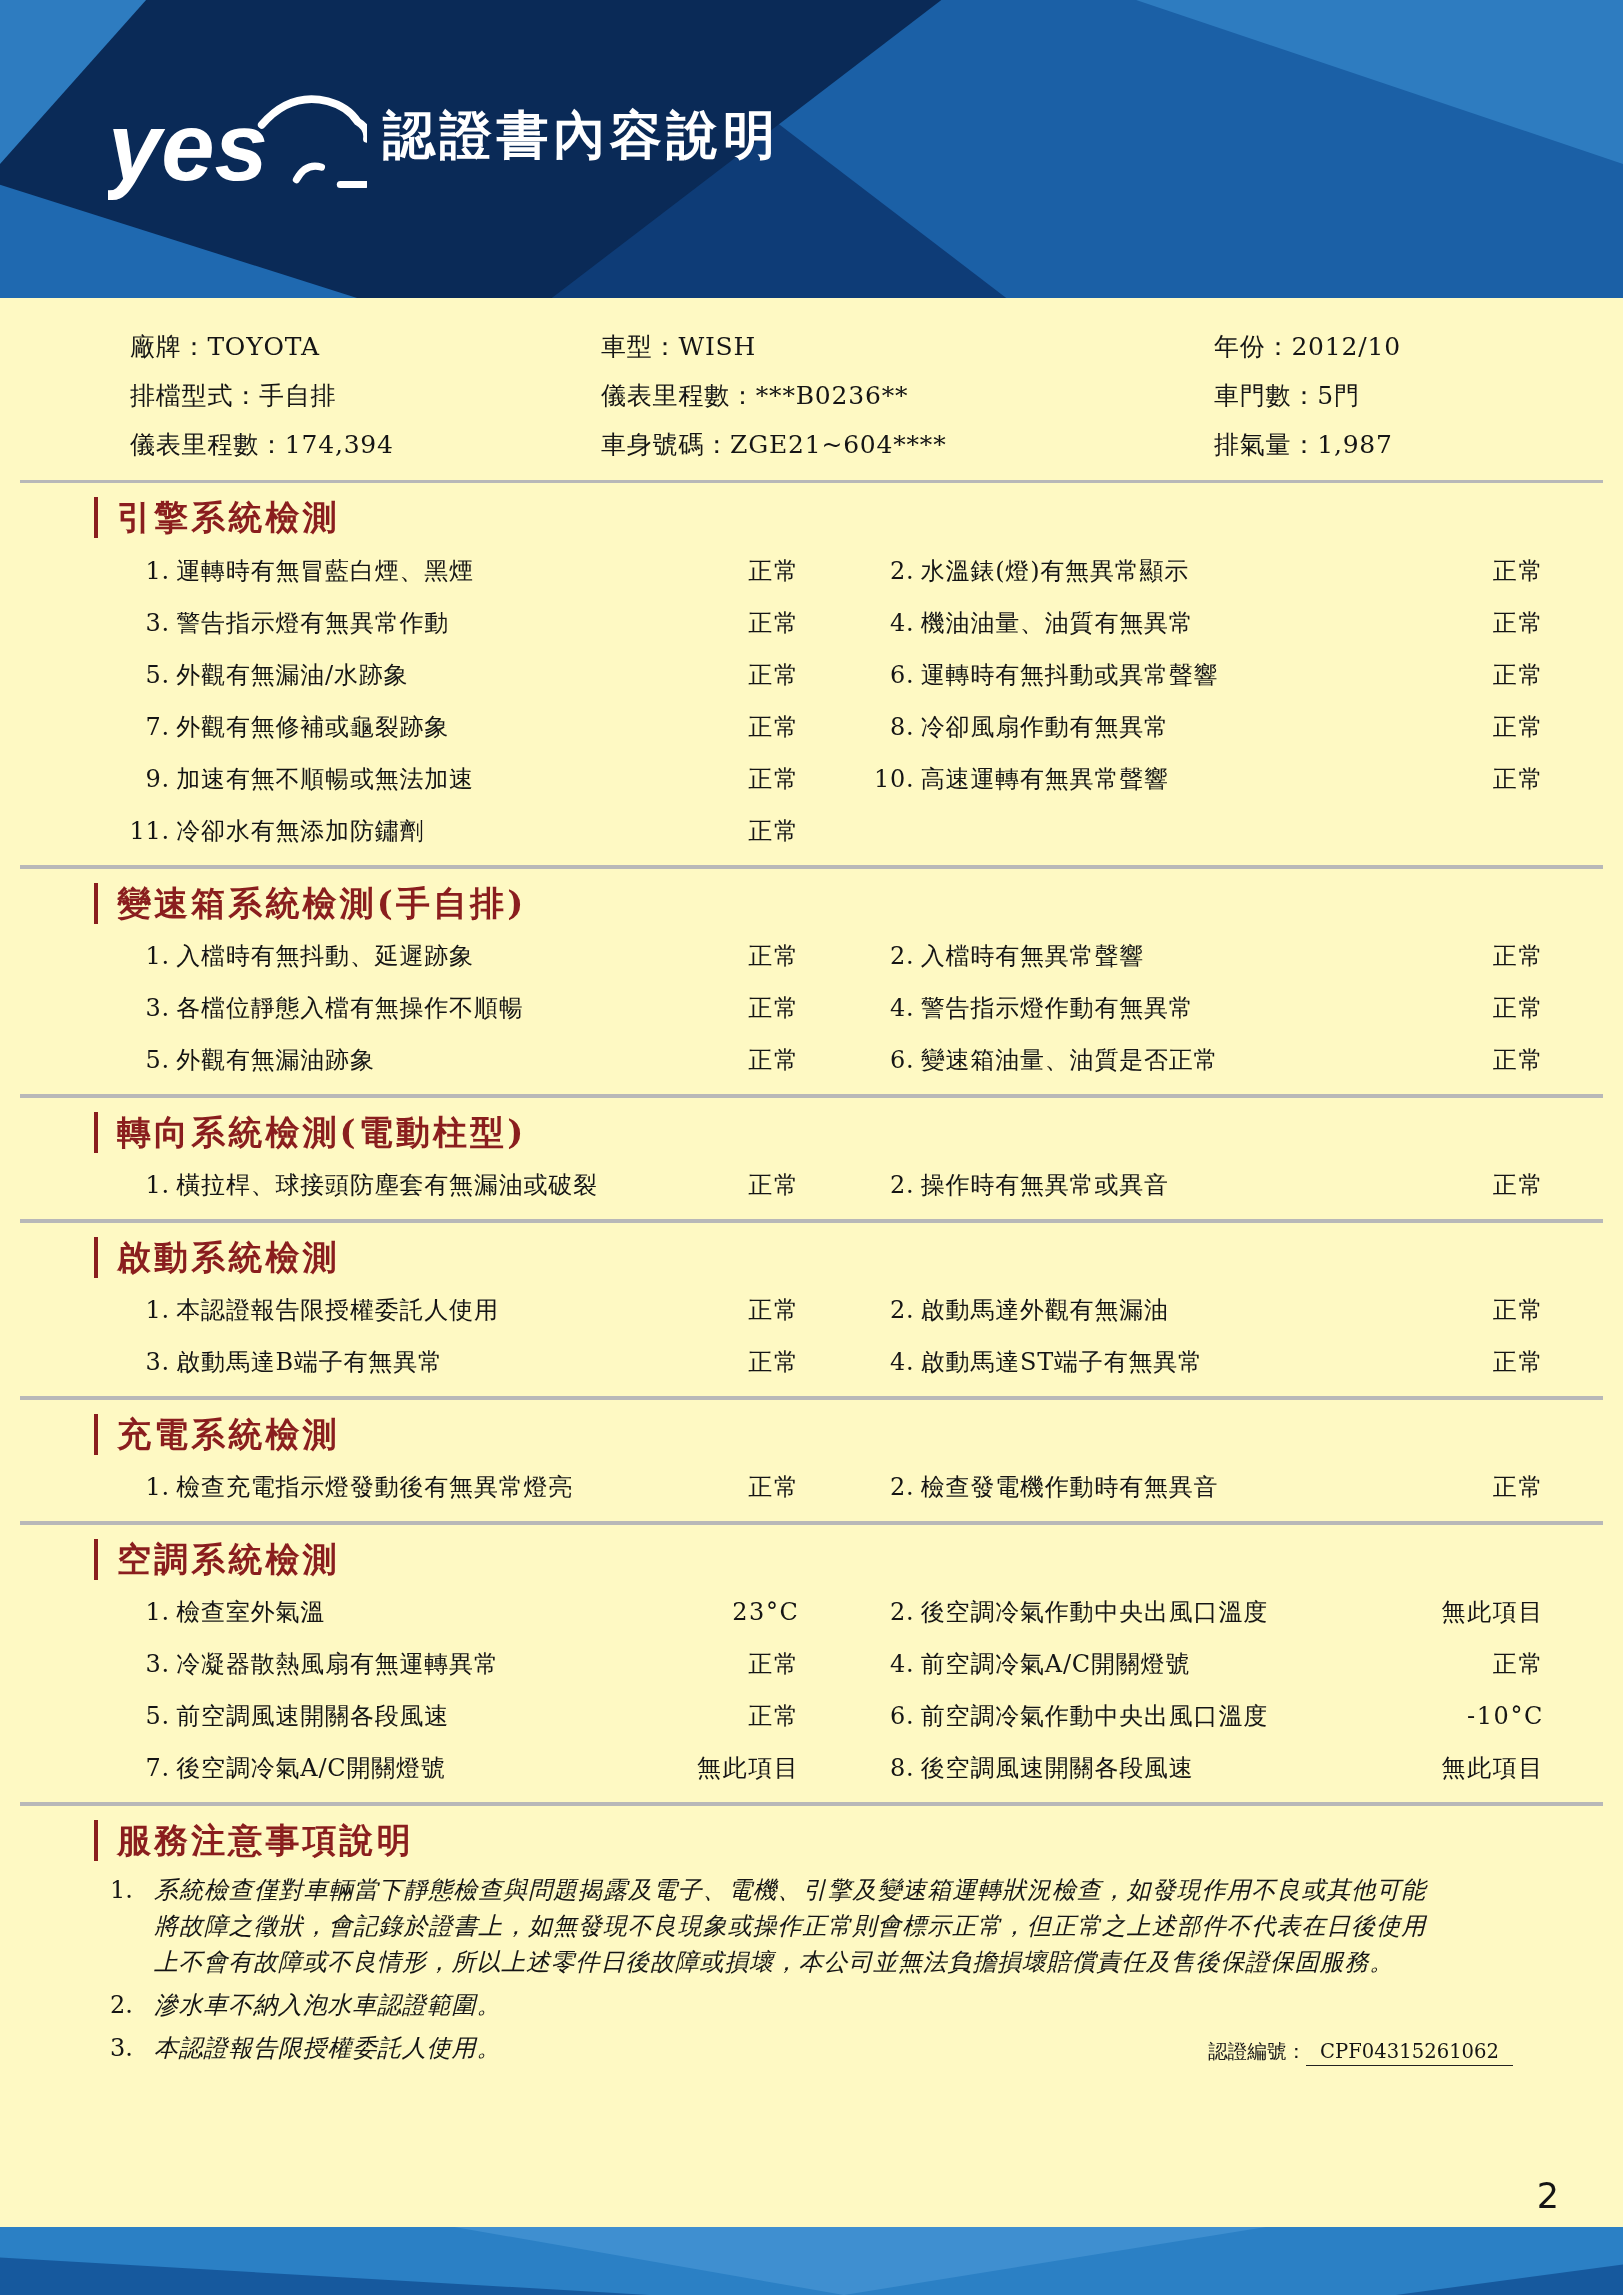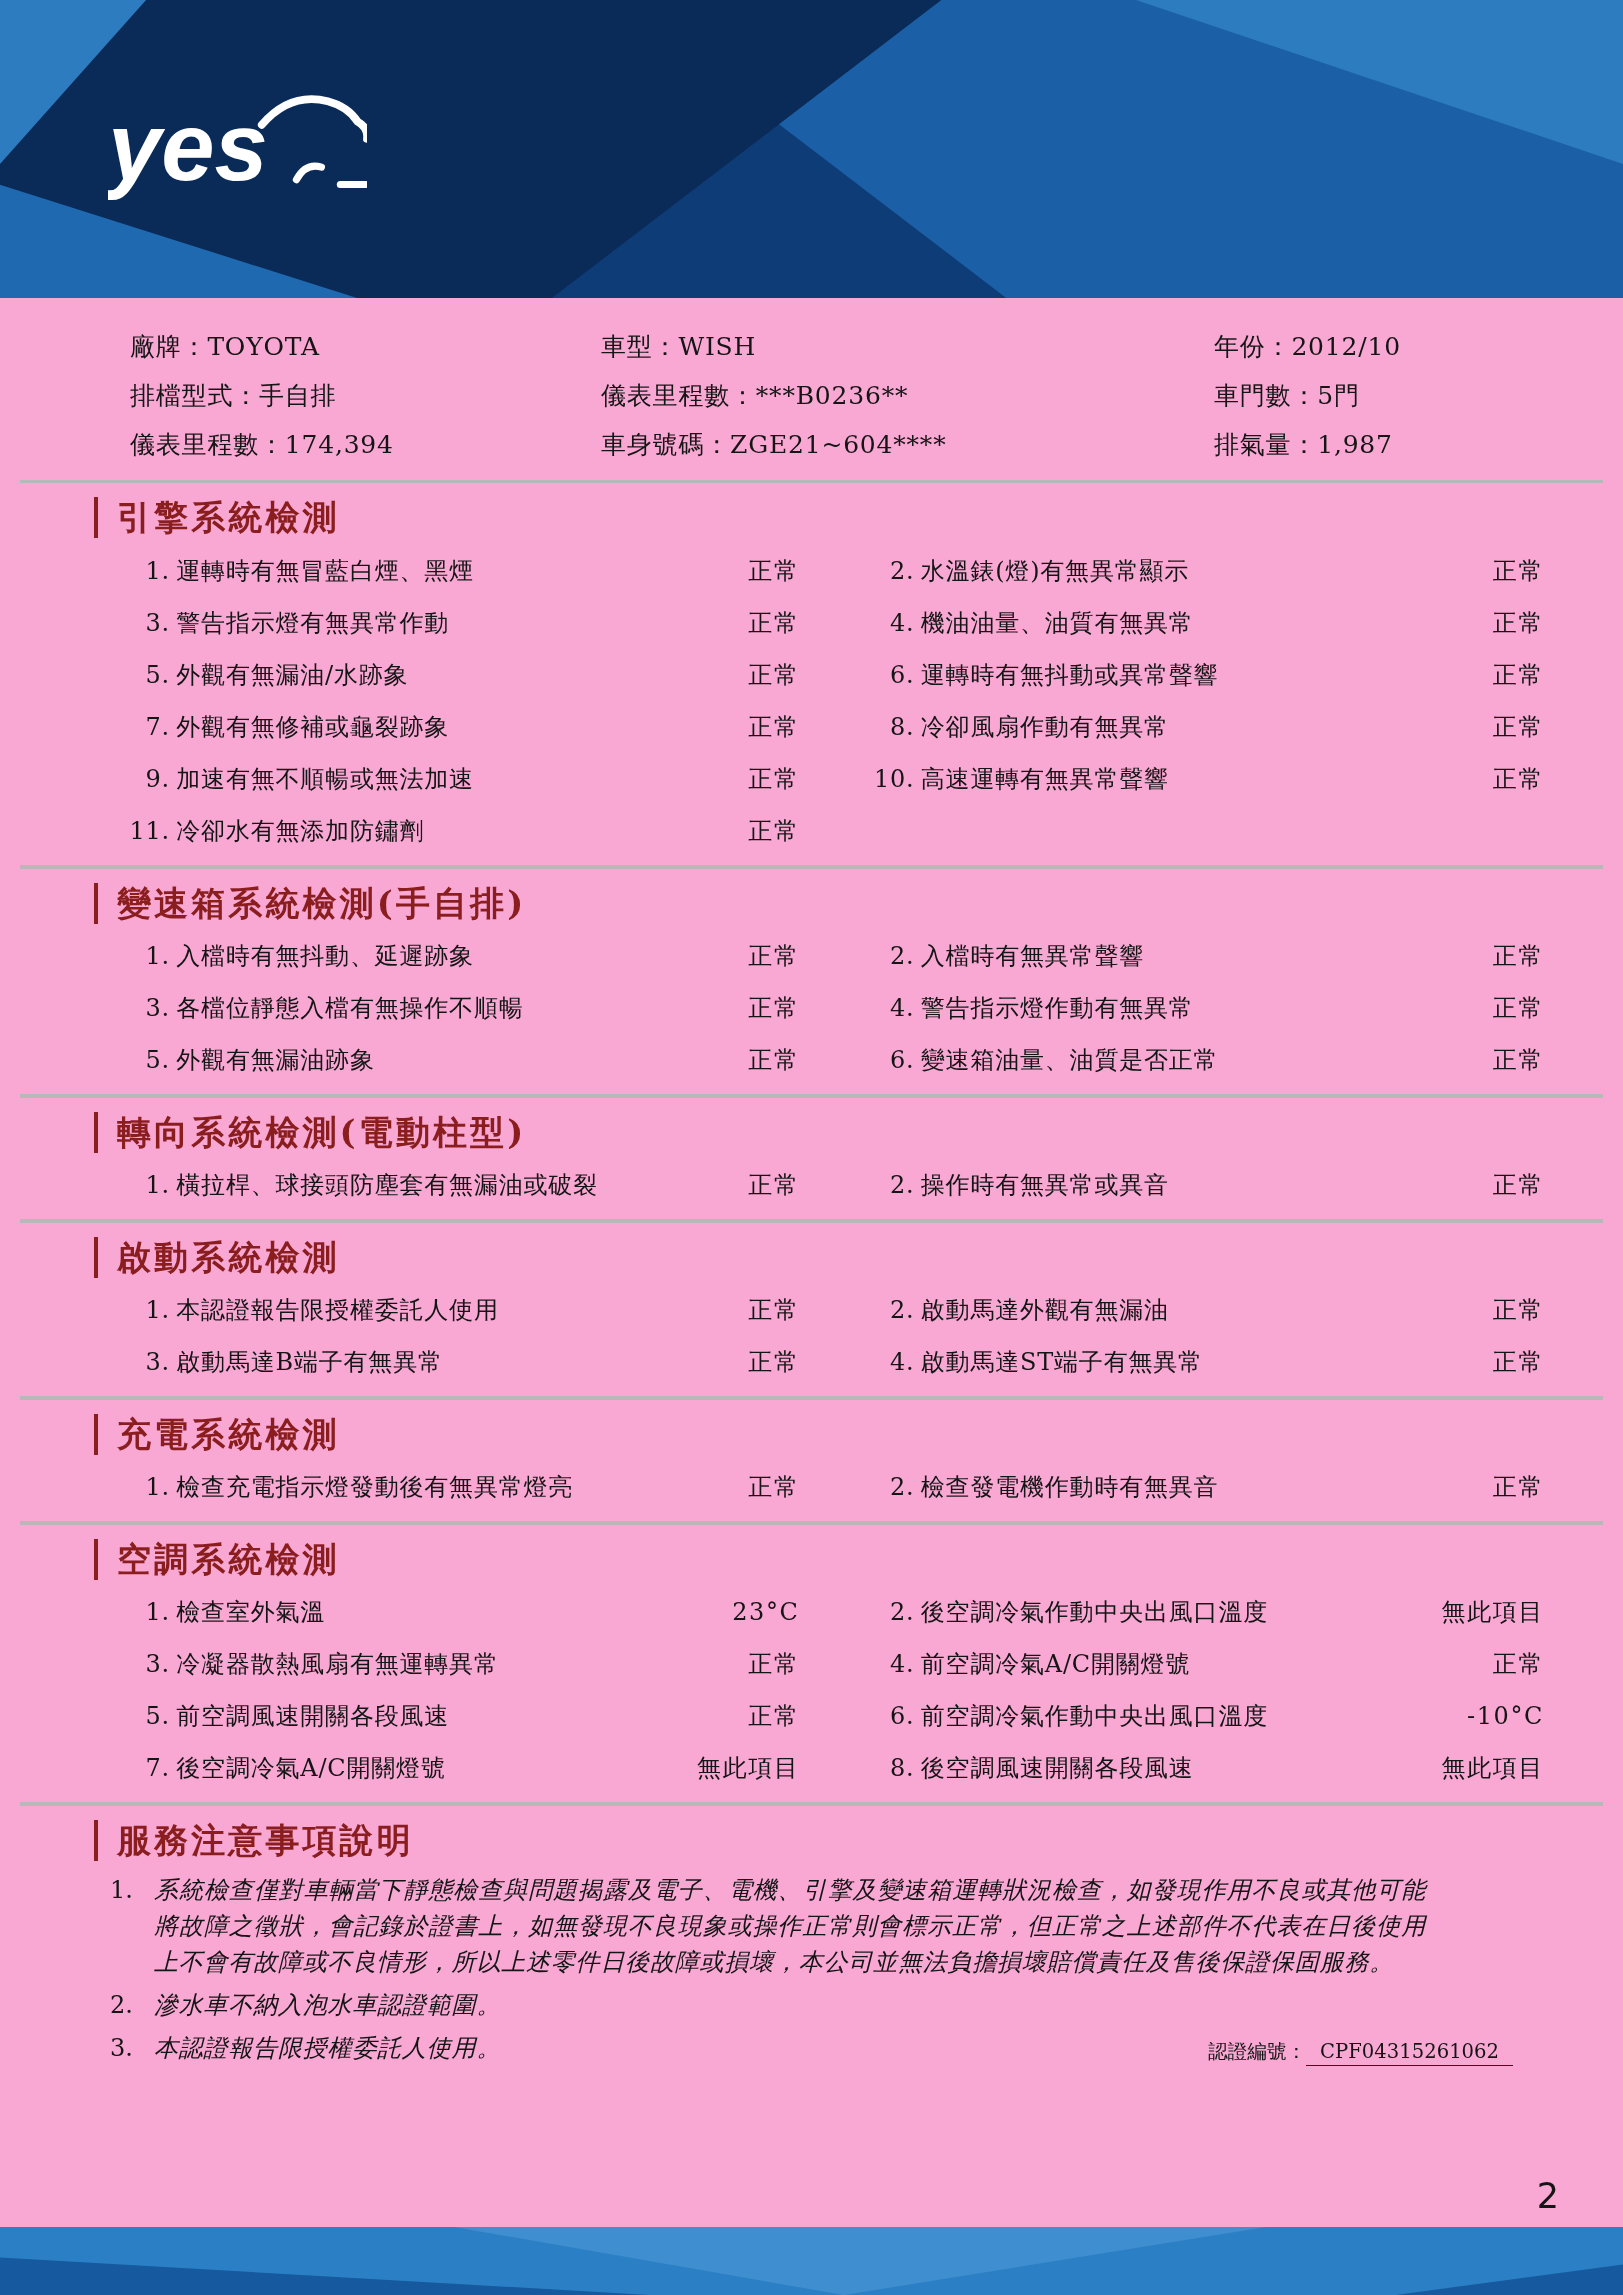--- a/index.html
+++ b/index.html
@@ -4,7 +4,7 @@
 <style>
   html,body{margin:0;padding:0;background:#e8e8e8;}
   .page{
-    position:relative;width:1623px;height:2295px;background:#f9a8d4;
+    position:relative;width:1623px;height:2295px;background:#fef9c3;
     font-family:"DejaVu Serif","Liberation Serif",serif;color:#151515;
     overflow:hidden;margin:0 auto;
   }

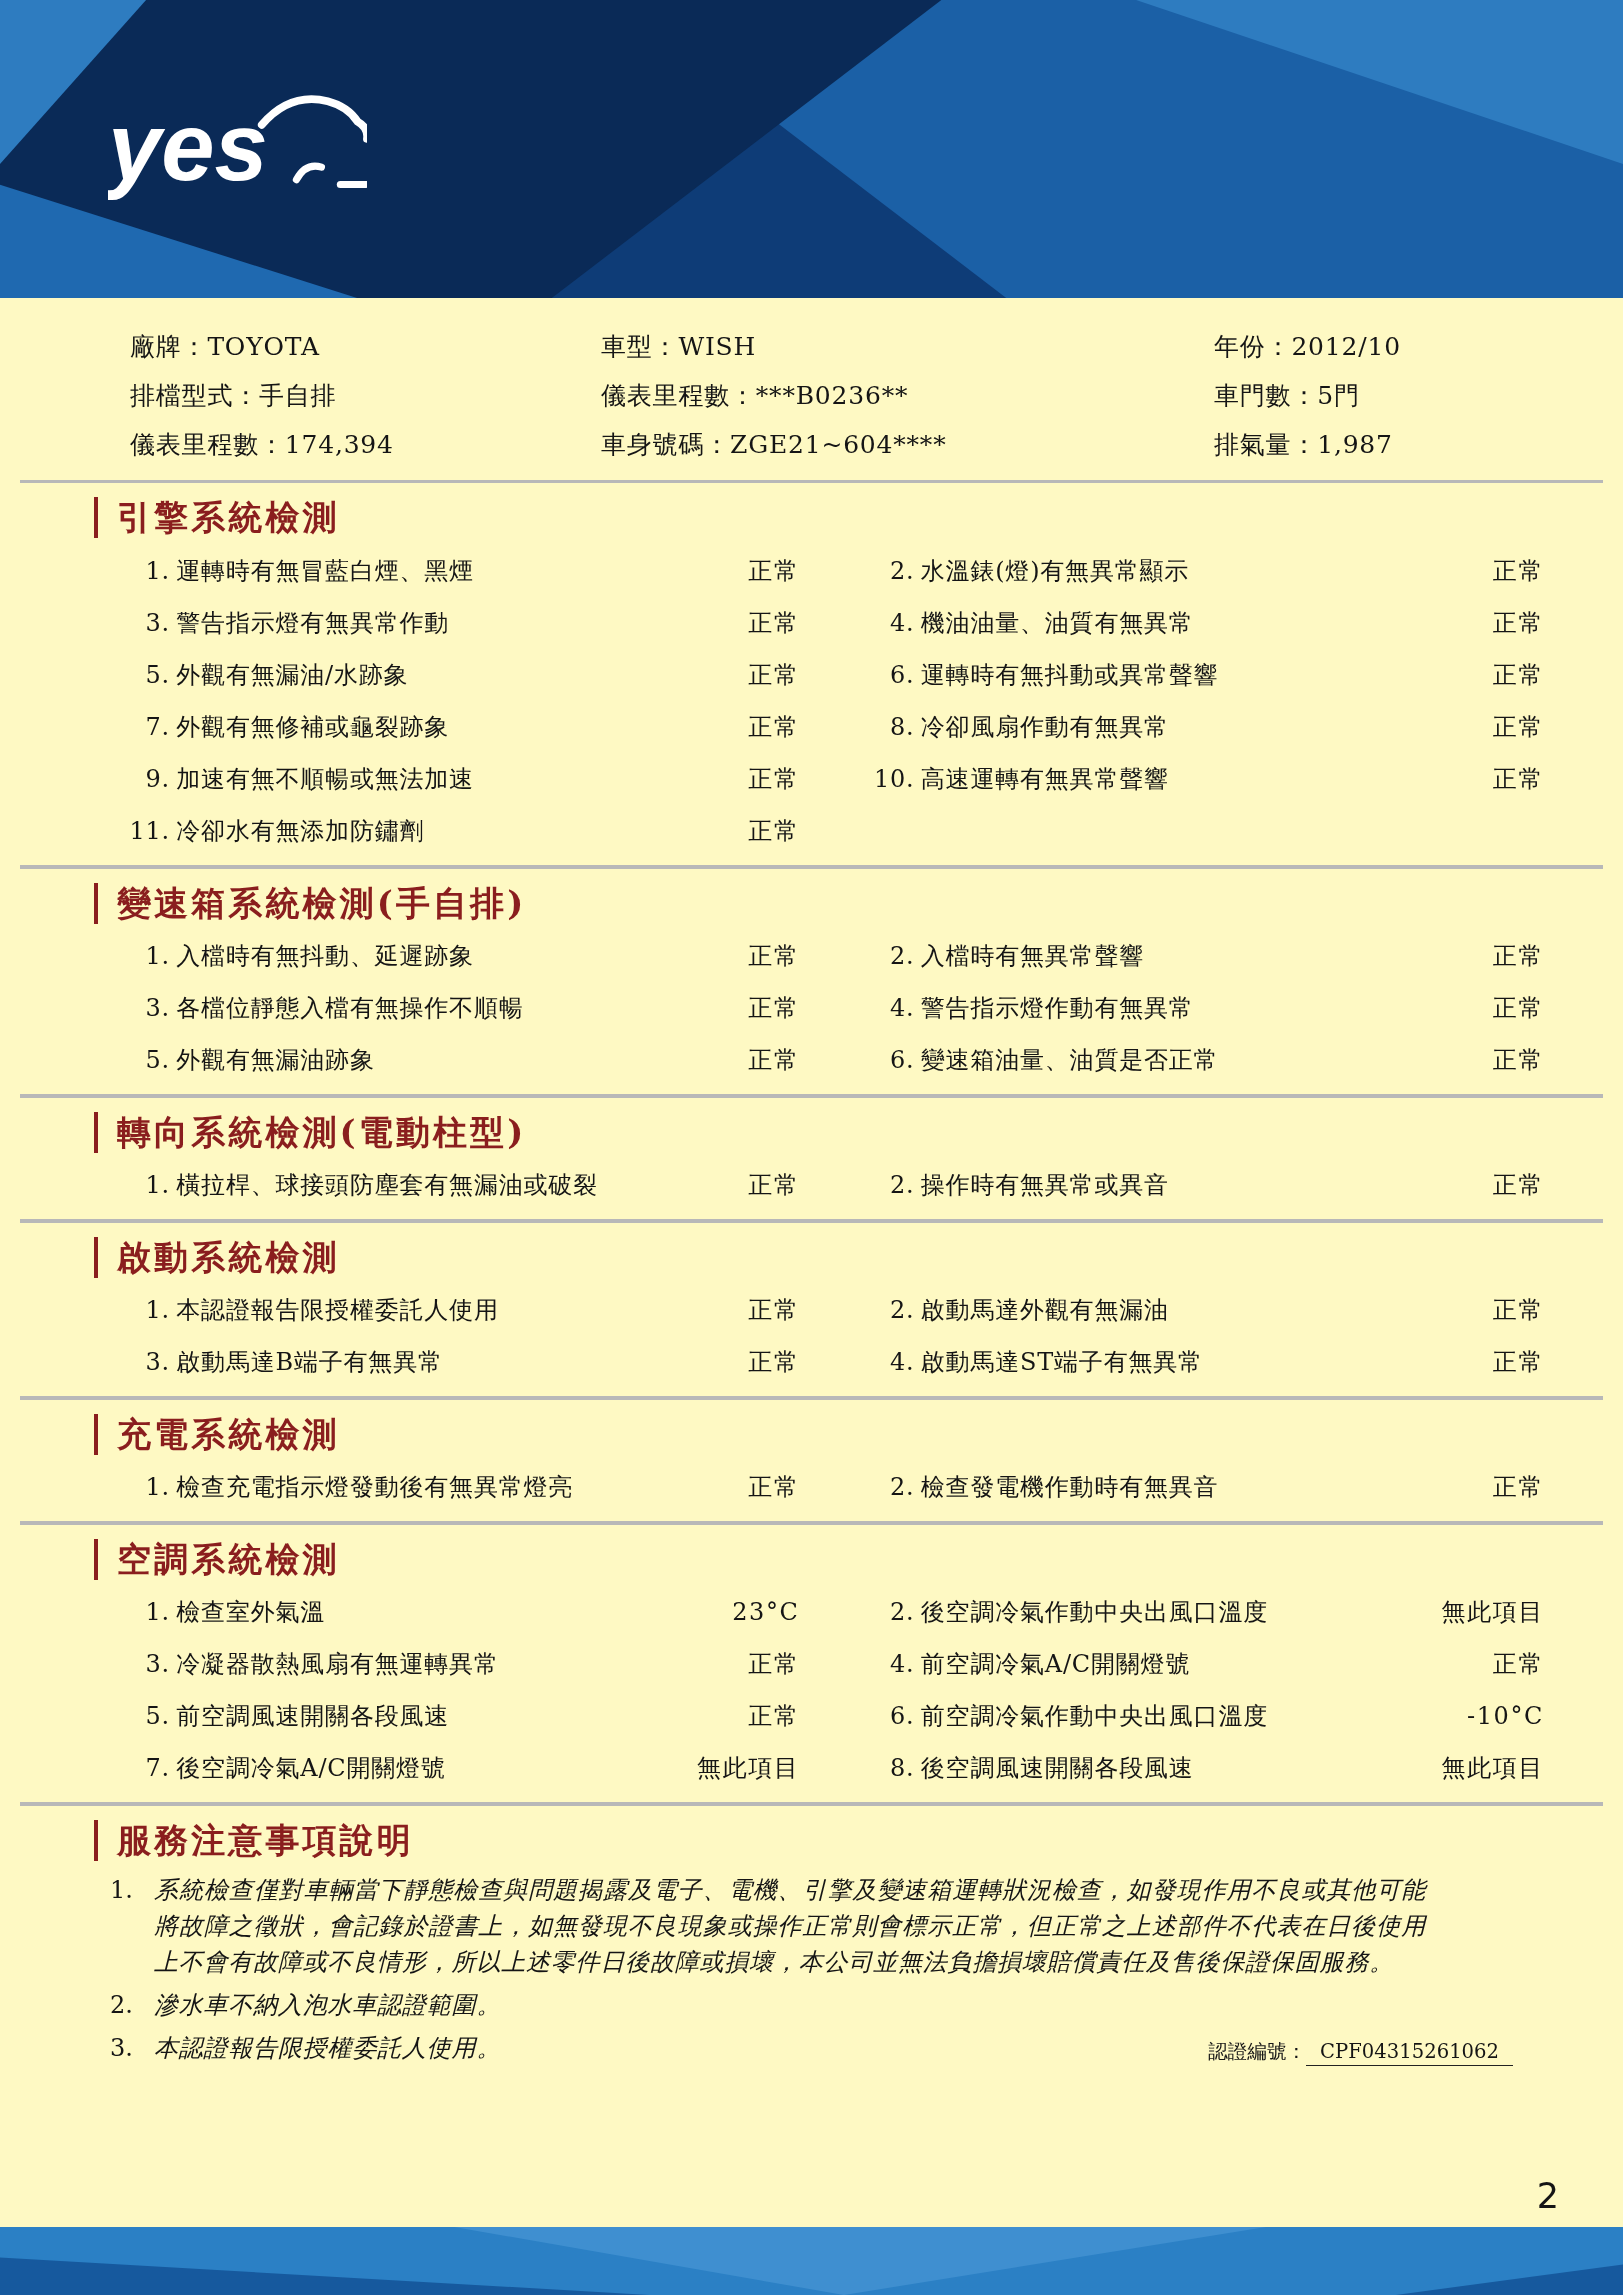--- a/index.html
+++ b/index.html
@@ -75,6 +75,7 @@
         <path d="M296 134 h32" fill="none" stroke="#ffffff" stroke-width="9" stroke-linecap="round"></path>
       </svg>
     </div>
+    <div class="hdr-title">認證書內容說明</div>
   </div>
 
   <div class="info-grid">

